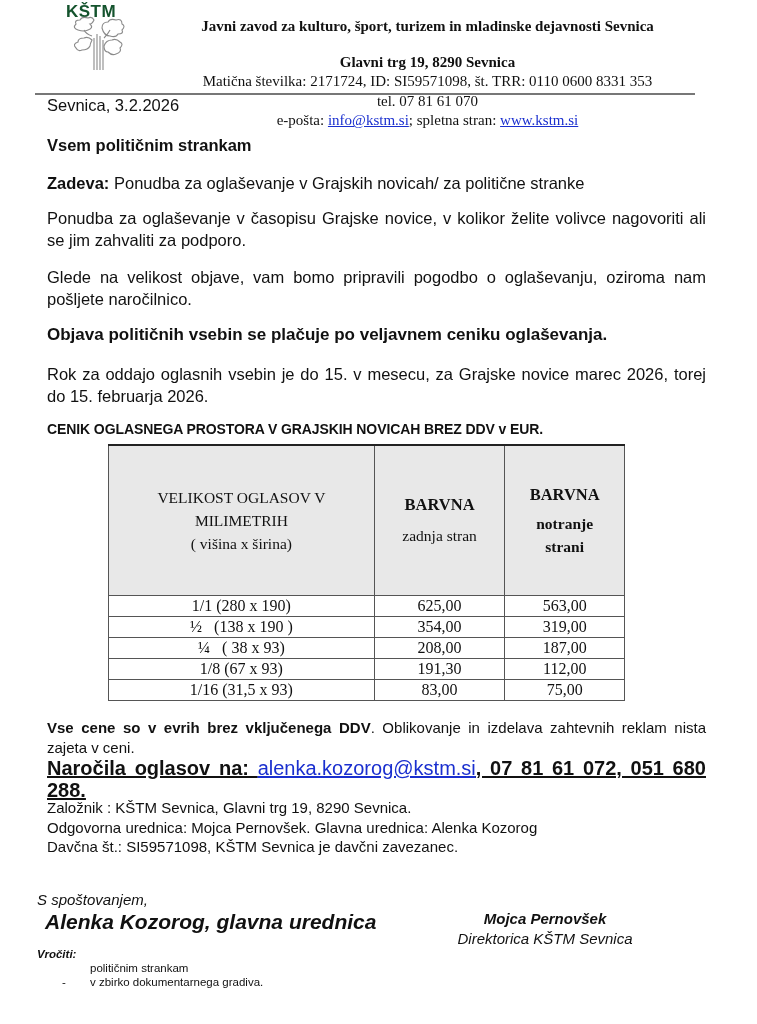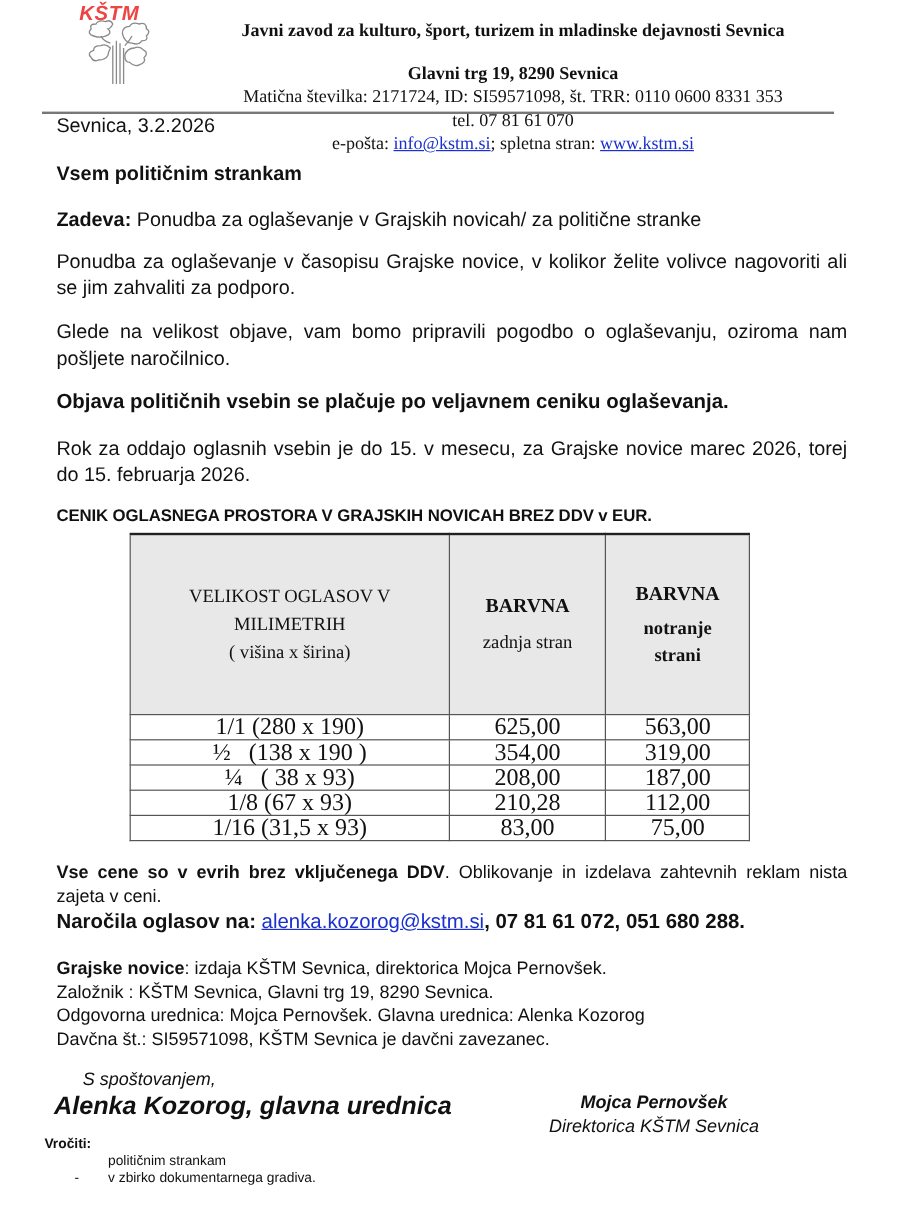--- a/index.html
+++ b/index.html
@@ -11,7 +11,7 @@
     .abs { position: absolute; }
     
     .logo { left: 62px; top: 0px; width: 70px; height: 72px; }
-    .logo-text { position: absolute; left: 4px; top: 2px; font-family: "Liberation Sans", sans-serif; font-weight: bold; font-size: 17px; color: #ef4444; letter-spacing: 0.5px; font-style: italic; }
+    .logo-text { position: absolute; left: 4px; top: 2px; font-family: "Liberation Sans", sans-serif; font-weight: bold; font-size: 17px; color: #14532d; letter-spacing: 0.5px; }
     .header-block { left: 150px; top: 1px; width: 555px; text-align: center; font-family: "Liberation Serif", serif; }
     .hdr-line { font-size: 15px; line-height: 19.6px; white-space: nowrap; }
     .hdr-bold { font-weight: bold; margin-top: 16px; }

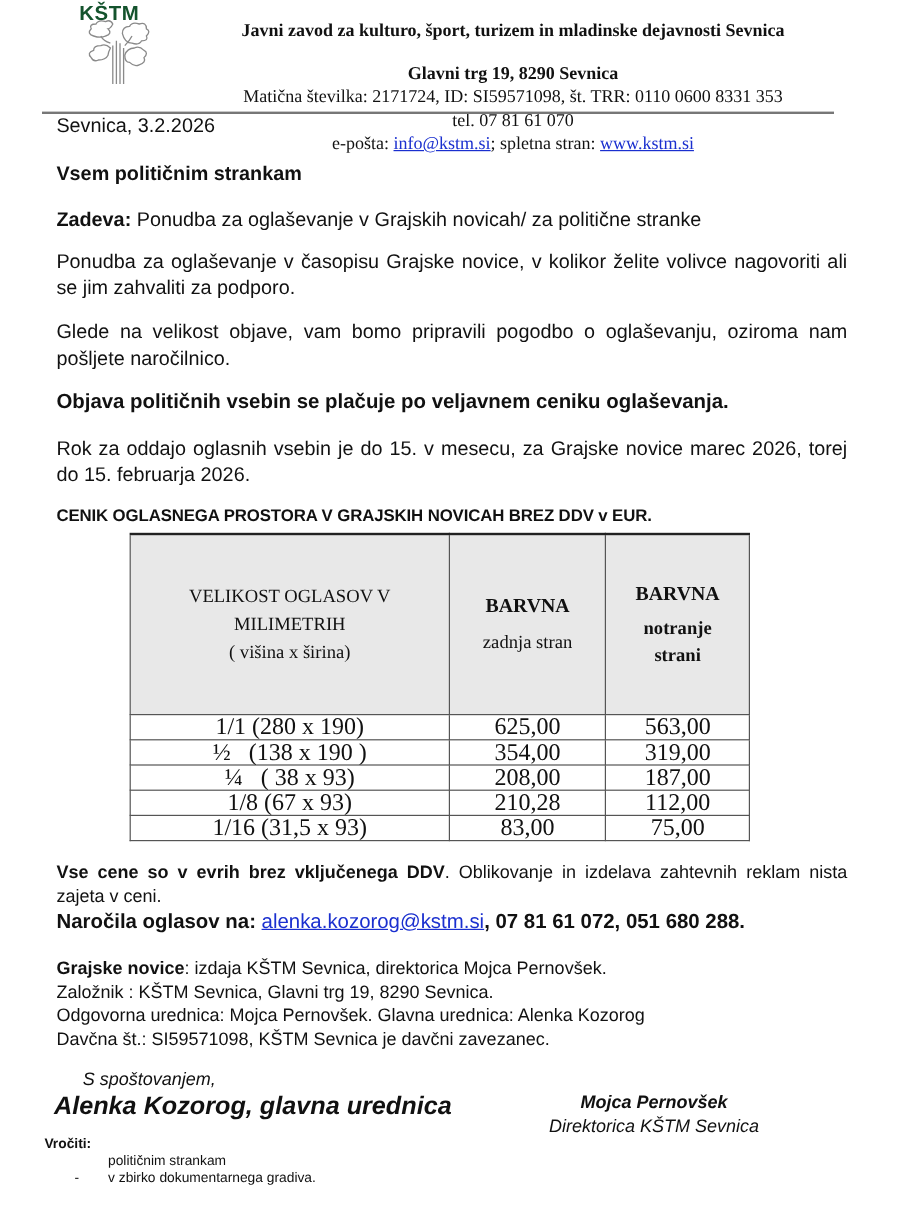--- a/index.html
+++ b/index.html
@@ -40,7 +40,7 @@
     table.price thead th.c2 { width: 130px; }
     table.price thead th.c3 { width: 119px; }
     table.price tbody tr { height: 21px; }
-    table.price tbody td { line-height: 20px; font-size: 20px; }
+    table.price tbody td { line-height: 20px; font-size: 16px; }
     table.price { border-top: 2px solid #222; }
     .b { font-weight: bold; }
 

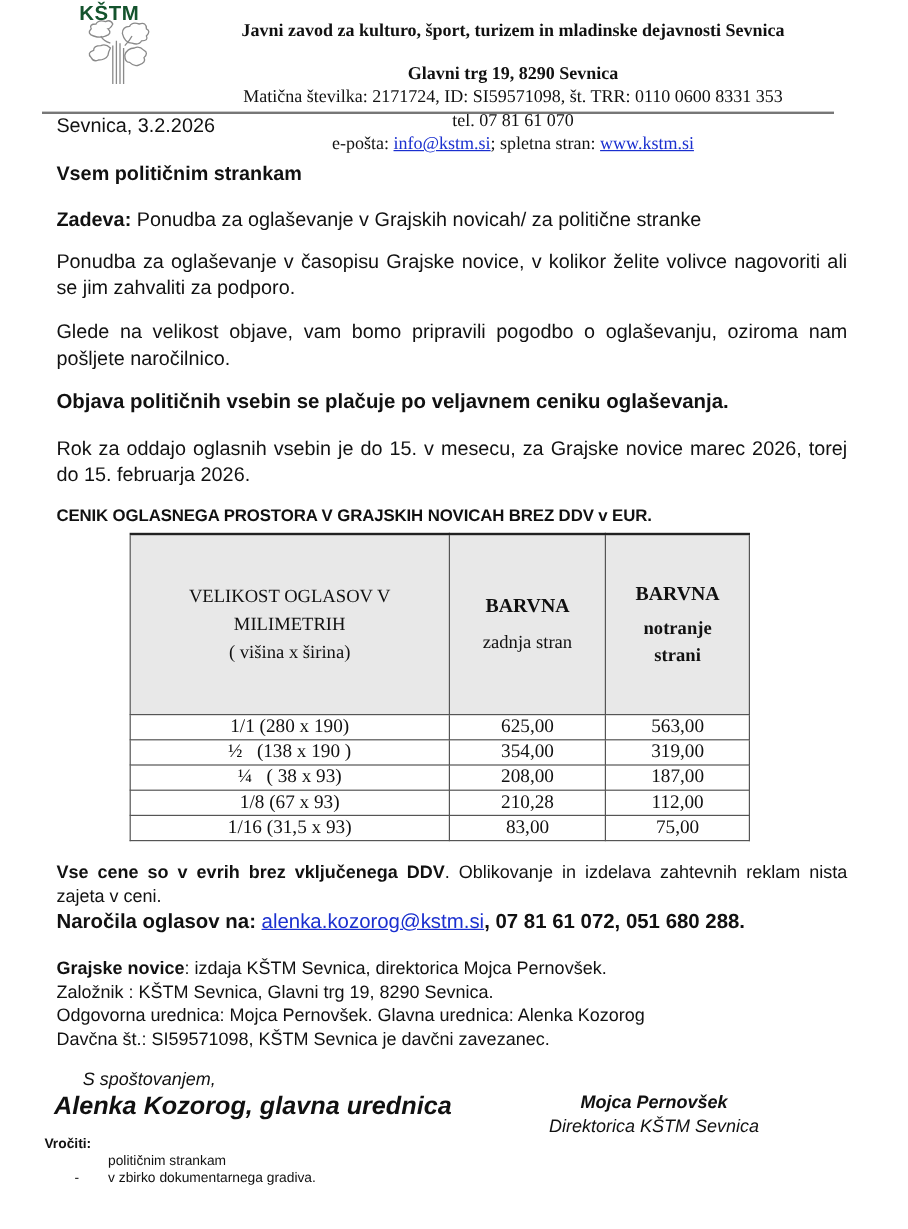--- a/index.html
+++ b/index.html
@@ -131,7 +131,7 @@
     </tr>
     <tr>
       <td>1/8 (67 x 93)</td>
-      <td>210,28</td>
+      <td>191,30</td>
       <td>112,00</td>
     </tr>
     <tr>

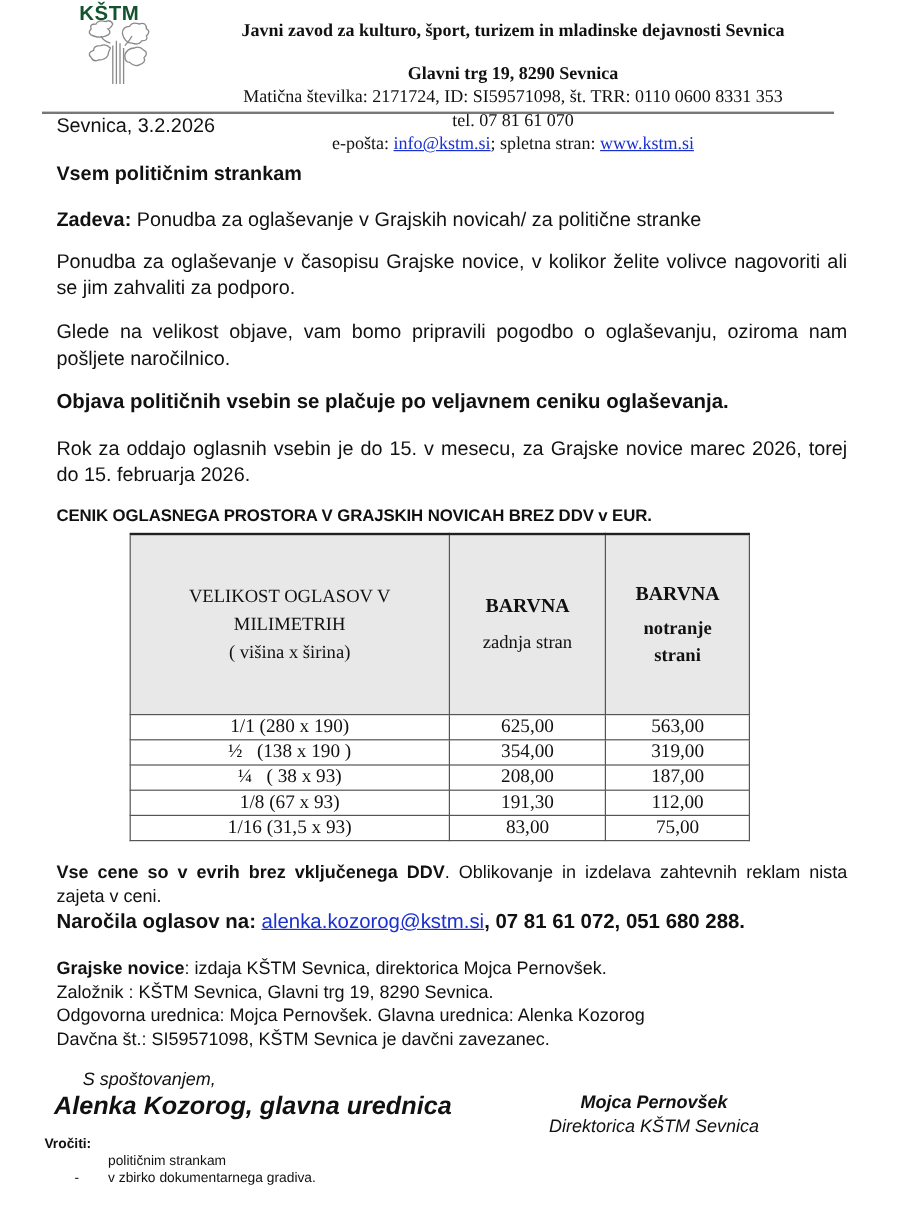--- a/index.html
+++ b/index.html
@@ -45,7 +45,7 @@
     .b { font-weight: bold; }
 
     .note { top: 718px; font-size: 15px; line-height: 20px; }
-    .order { top: 757px; font-size: 17px; font-weight: bold; }
+    .order { top: 757px; font-size: 20px; font-weight: bold; text-decoration: underline; }
     .imprint { top: 798px; font-size: 15px; line-height: 19.6px; }
 
     .regards { left: 37px; top: 891px; font-style: italic; font-size: 15px; margin-left: 32px; }

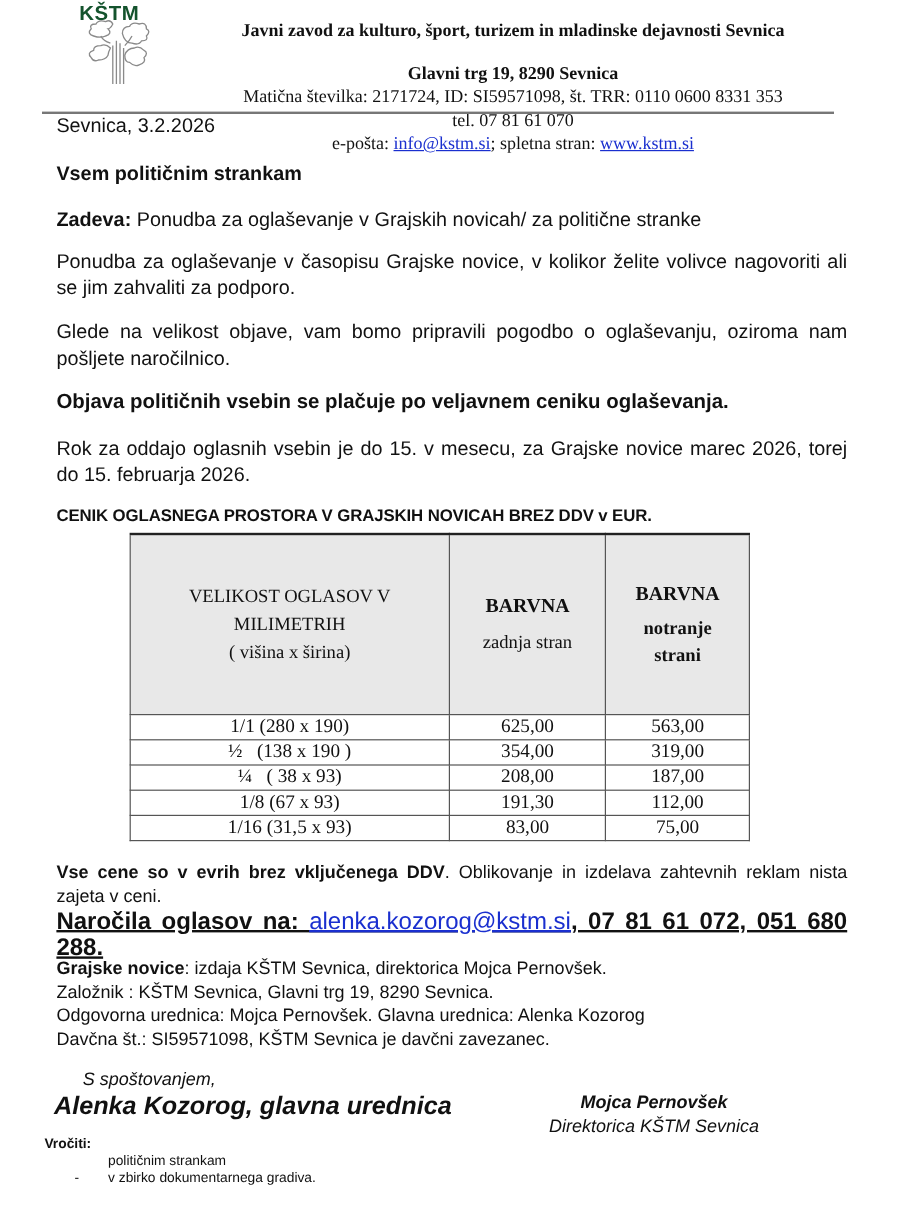--- a/index.html
+++ b/index.html
@@ -146,7 +146,6 @@
 <p class="abs para body-text cond order"><span>Naročila oglasov na: </span><a class="link" style="font-weight:normal">alenka.kozorog@kstm.si</a><span>, 07 81 61 072, 051 680 288.</span></p>
 
 <div class="abs para body-text cond imprint">
-  <div><span class="b">Grajske novice</span><span>:  izdaja KŠTM Sevnica, direktorica Mojca Pernovšek.</span></div>
   <div>Založnik : KŠTM Sevnica, Glavni trg 19, 8290 Sevnica.</div>
   <div>Odgovorna urednica: Mojca Pernovšek. Glavna urednica: Alenka Kozorog</div>
   <div>Davčna št.: SI59571098, KŠTM Sevnica je davčni zavezanec.</div>

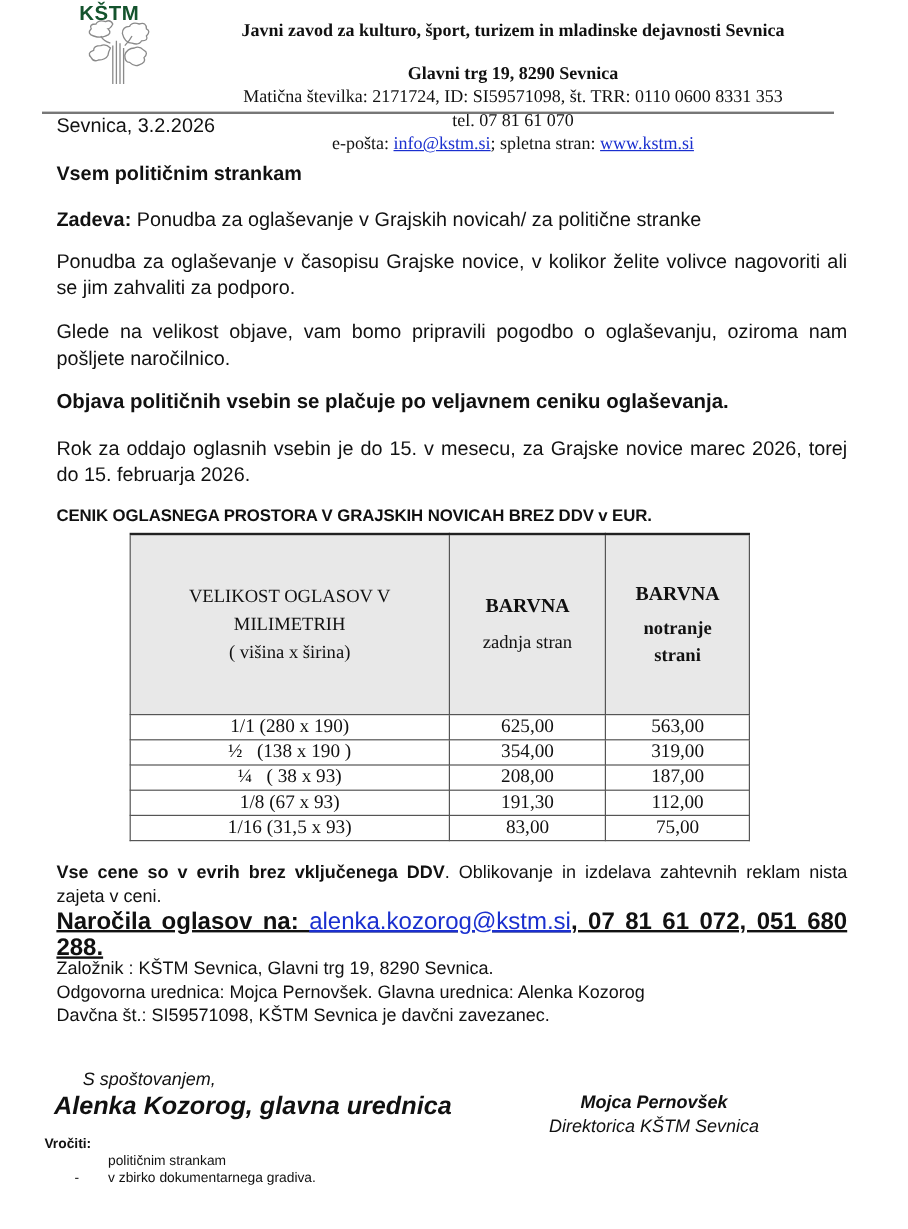--- a/index.html
+++ b/index.html
@@ -48,7 +48,7 @@
     .order { top: 757px; font-size: 20px; font-weight: bold; text-decoration: underline; }
     .imprint { top: 798px; font-size: 15px; line-height: 19.6px; }
 
-    .regards { left: 37px; top: 891px; font-style: italic; font-size: 15px; margin-left: 32px; }
+    .regards { left: 37px; top: 891px; font-style: italic; font-size: 15px; }
     .sig1 { left: 45px; top: 910px; font-style: italic; font-weight: bold; font-size: 21px; }
     .sig2-name { left: 420px; top: 910px; width: 250px; text-align: center; font-style: italic; font-weight: bold; font-size: 15px; }
     .sig2-role { left: 420px; top: 930px; width: 250px; text-align: center; font-style: italic; font-size: 15px; }

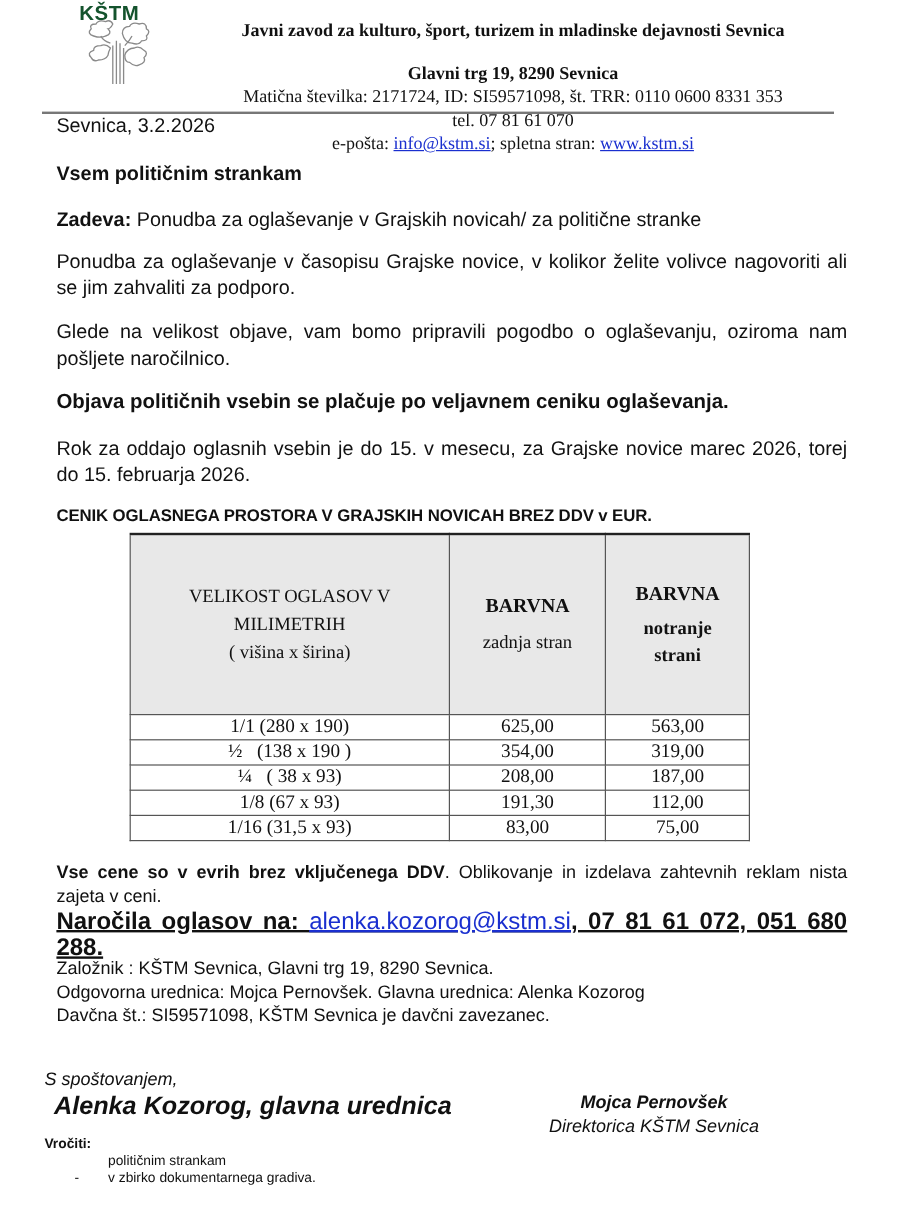--- a/index.html
+++ b/index.html
@@ -52,7 +52,7 @@
     .sig1 { left: 45px; top: 910px; font-style: italic; font-weight: bold; font-size: 21px; }
     .sig2-name { left: 420px; top: 910px; width: 250px; text-align: center; font-style: italic; font-weight: bold; font-size: 15px; }
     .sig2-role { left: 420px; top: 930px; width: 250px; text-align: center; font-style: italic; font-size: 15px; }
-    .vrociti { left: 37px; top: 948px; font-weight: bold; font-size: 11.5px; }
+    .vrociti { left: 37px; top: 948px; font-weight: bold; font-size: 11.5px; font-style: italic; }
     .vr1 { left: 90px; top: 962px; font-size: 11.5px; }
     .vr2-dash { left: 62px; top: 976px; font-size: 11.5px; }
     .vr2 { left: 90px; top: 976px; font-size: 11.5px; }

